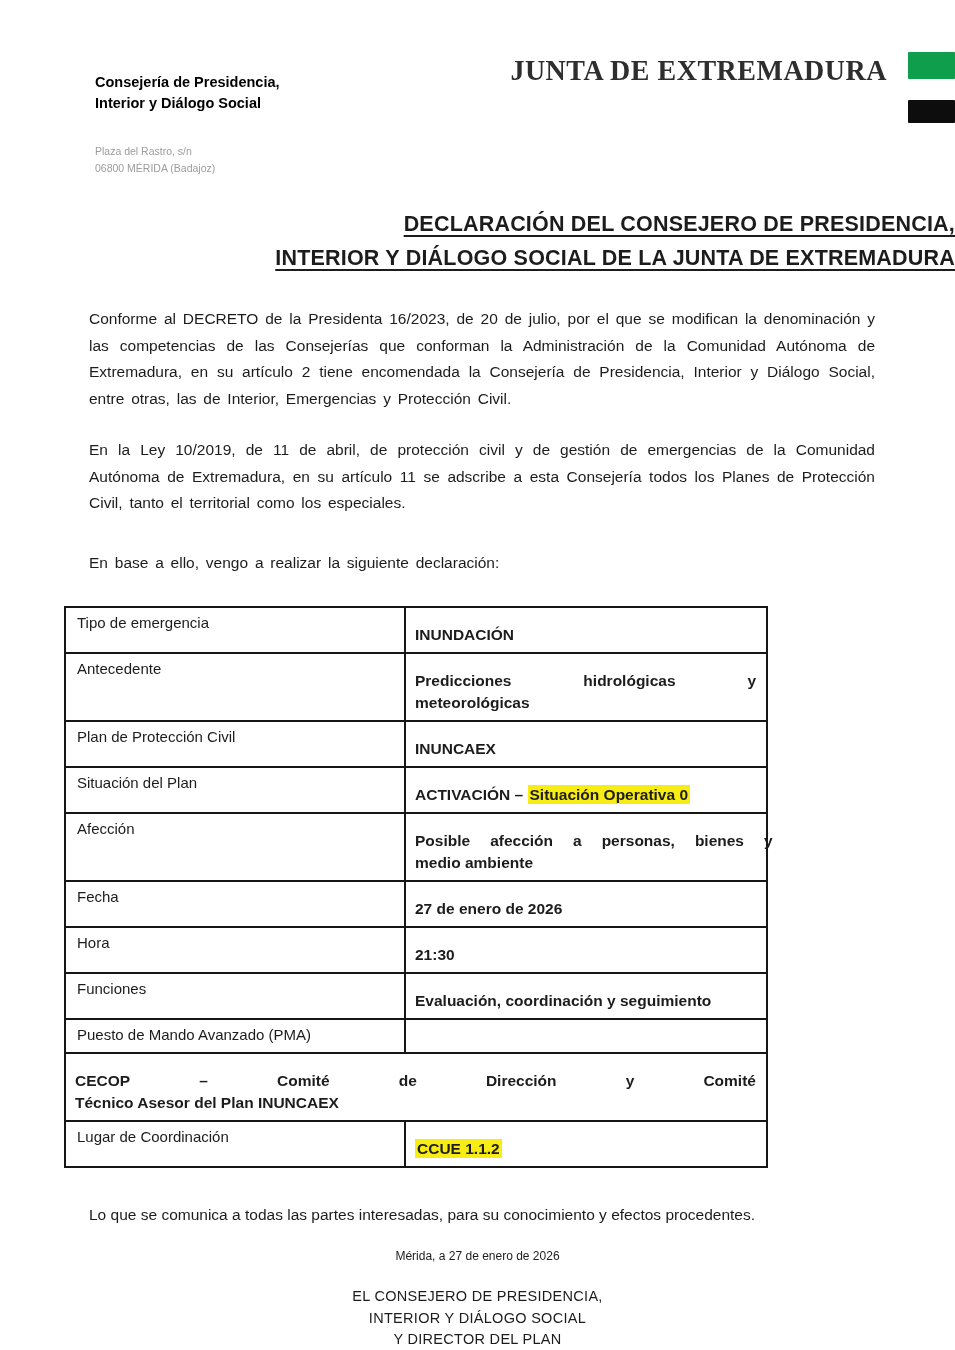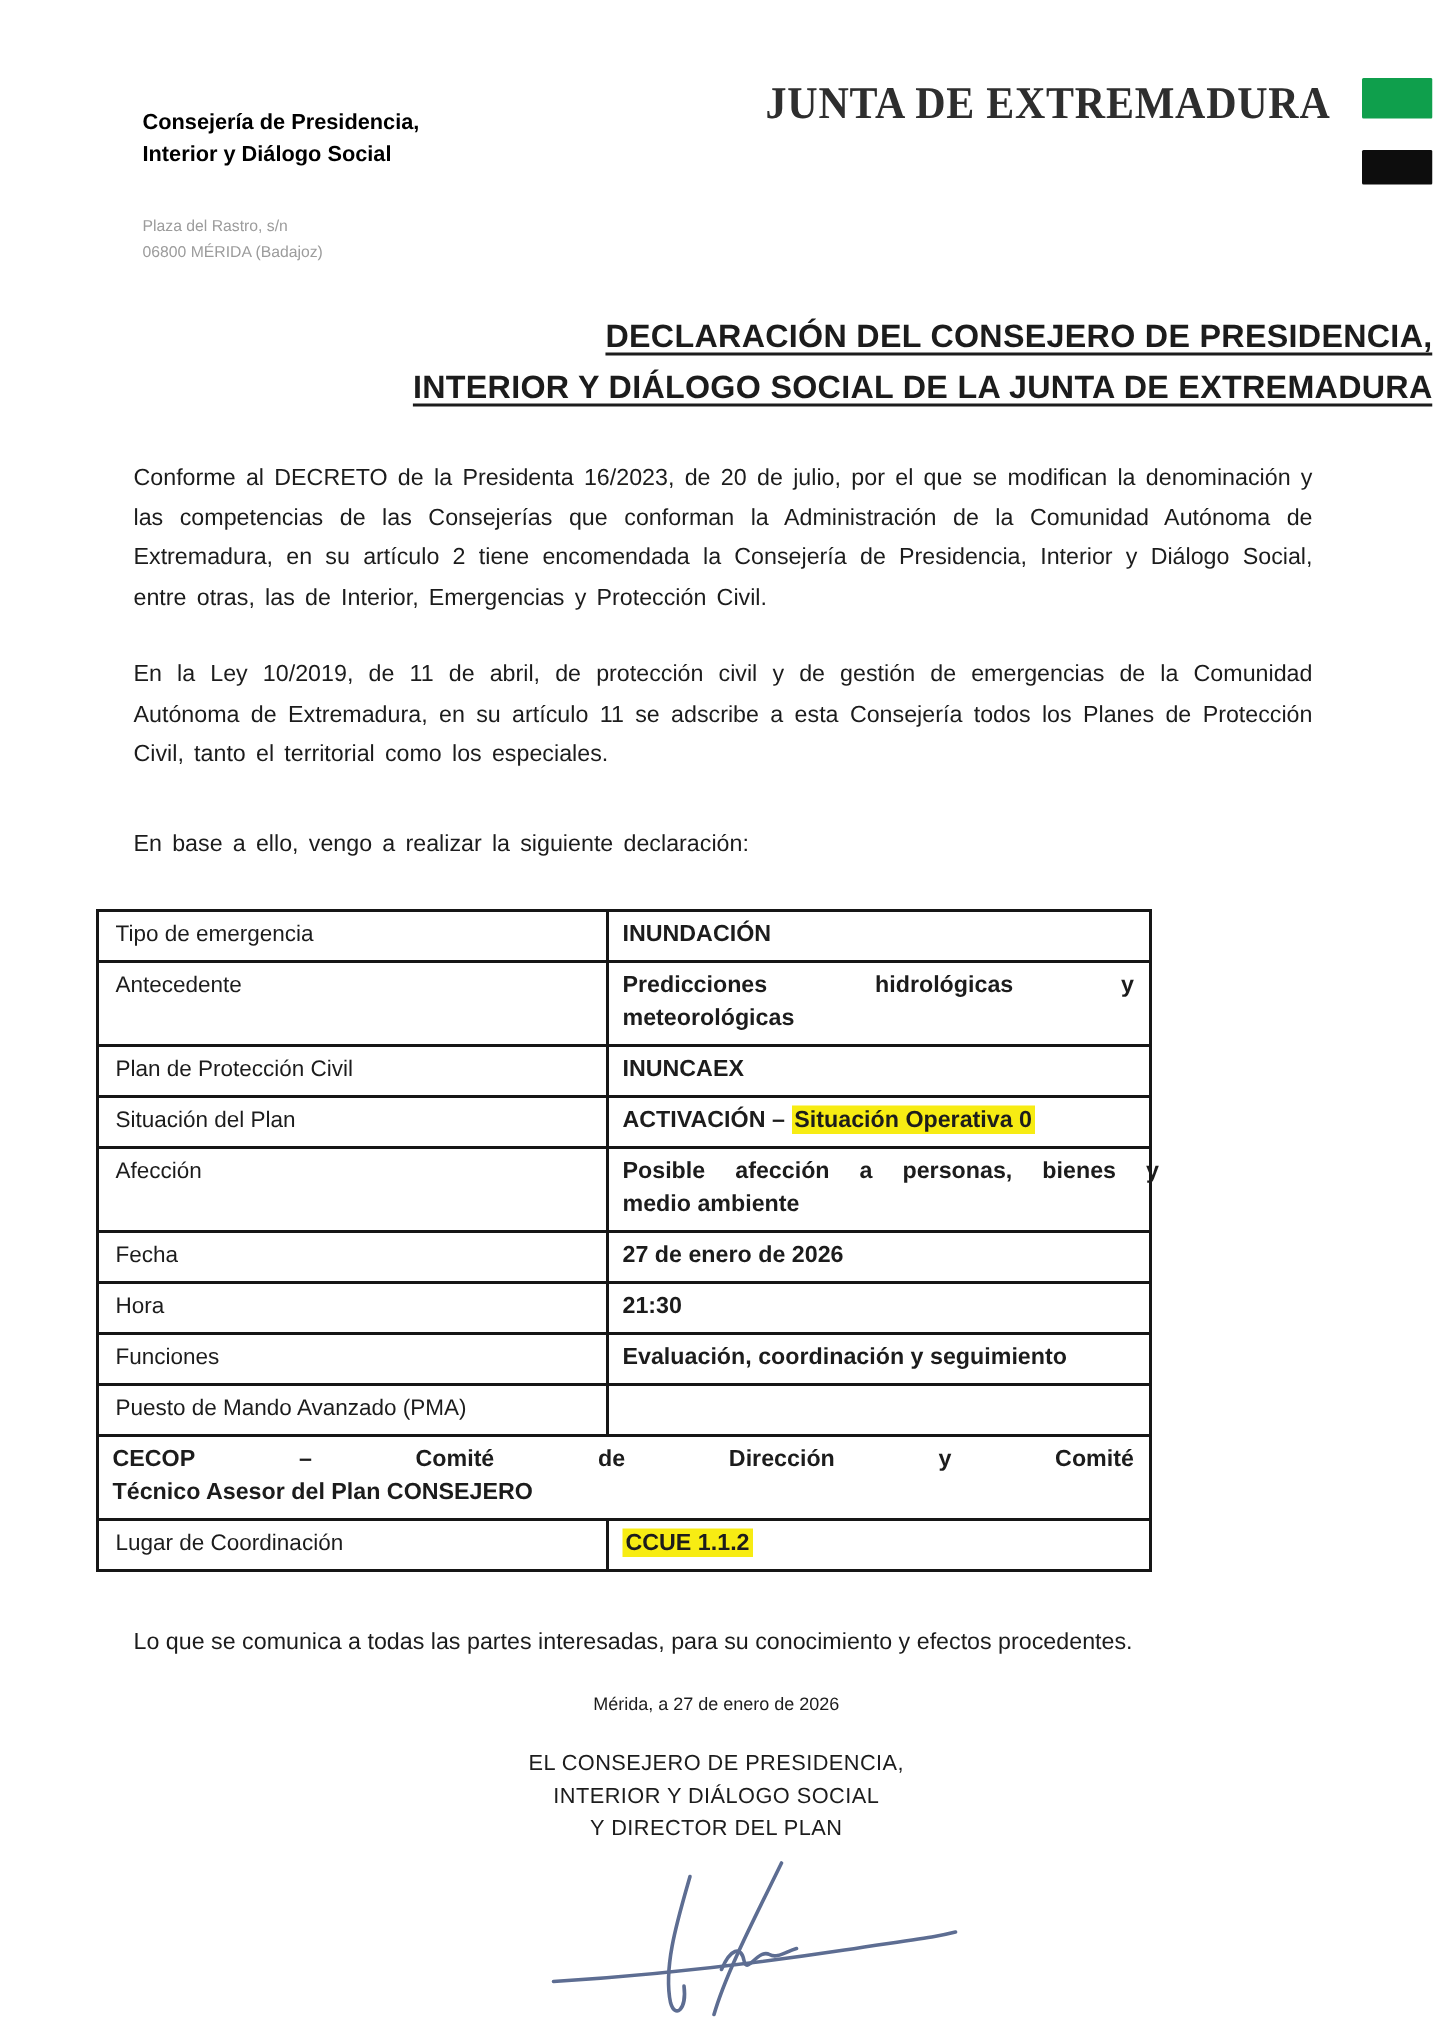--- a/index.html
+++ b/index.html
@@ -75,7 +75,7 @@
     font-size:15px;line-height:22px;
   }
   .t-value{
-    flex:1;padding:4px 10px 6px 9px;
+    flex:1;padding:16px 10px 6px 9px;
     font-size:15.5px;font-weight:bold;line-height:22px;
   }
   .v-line{min-height:22px;}

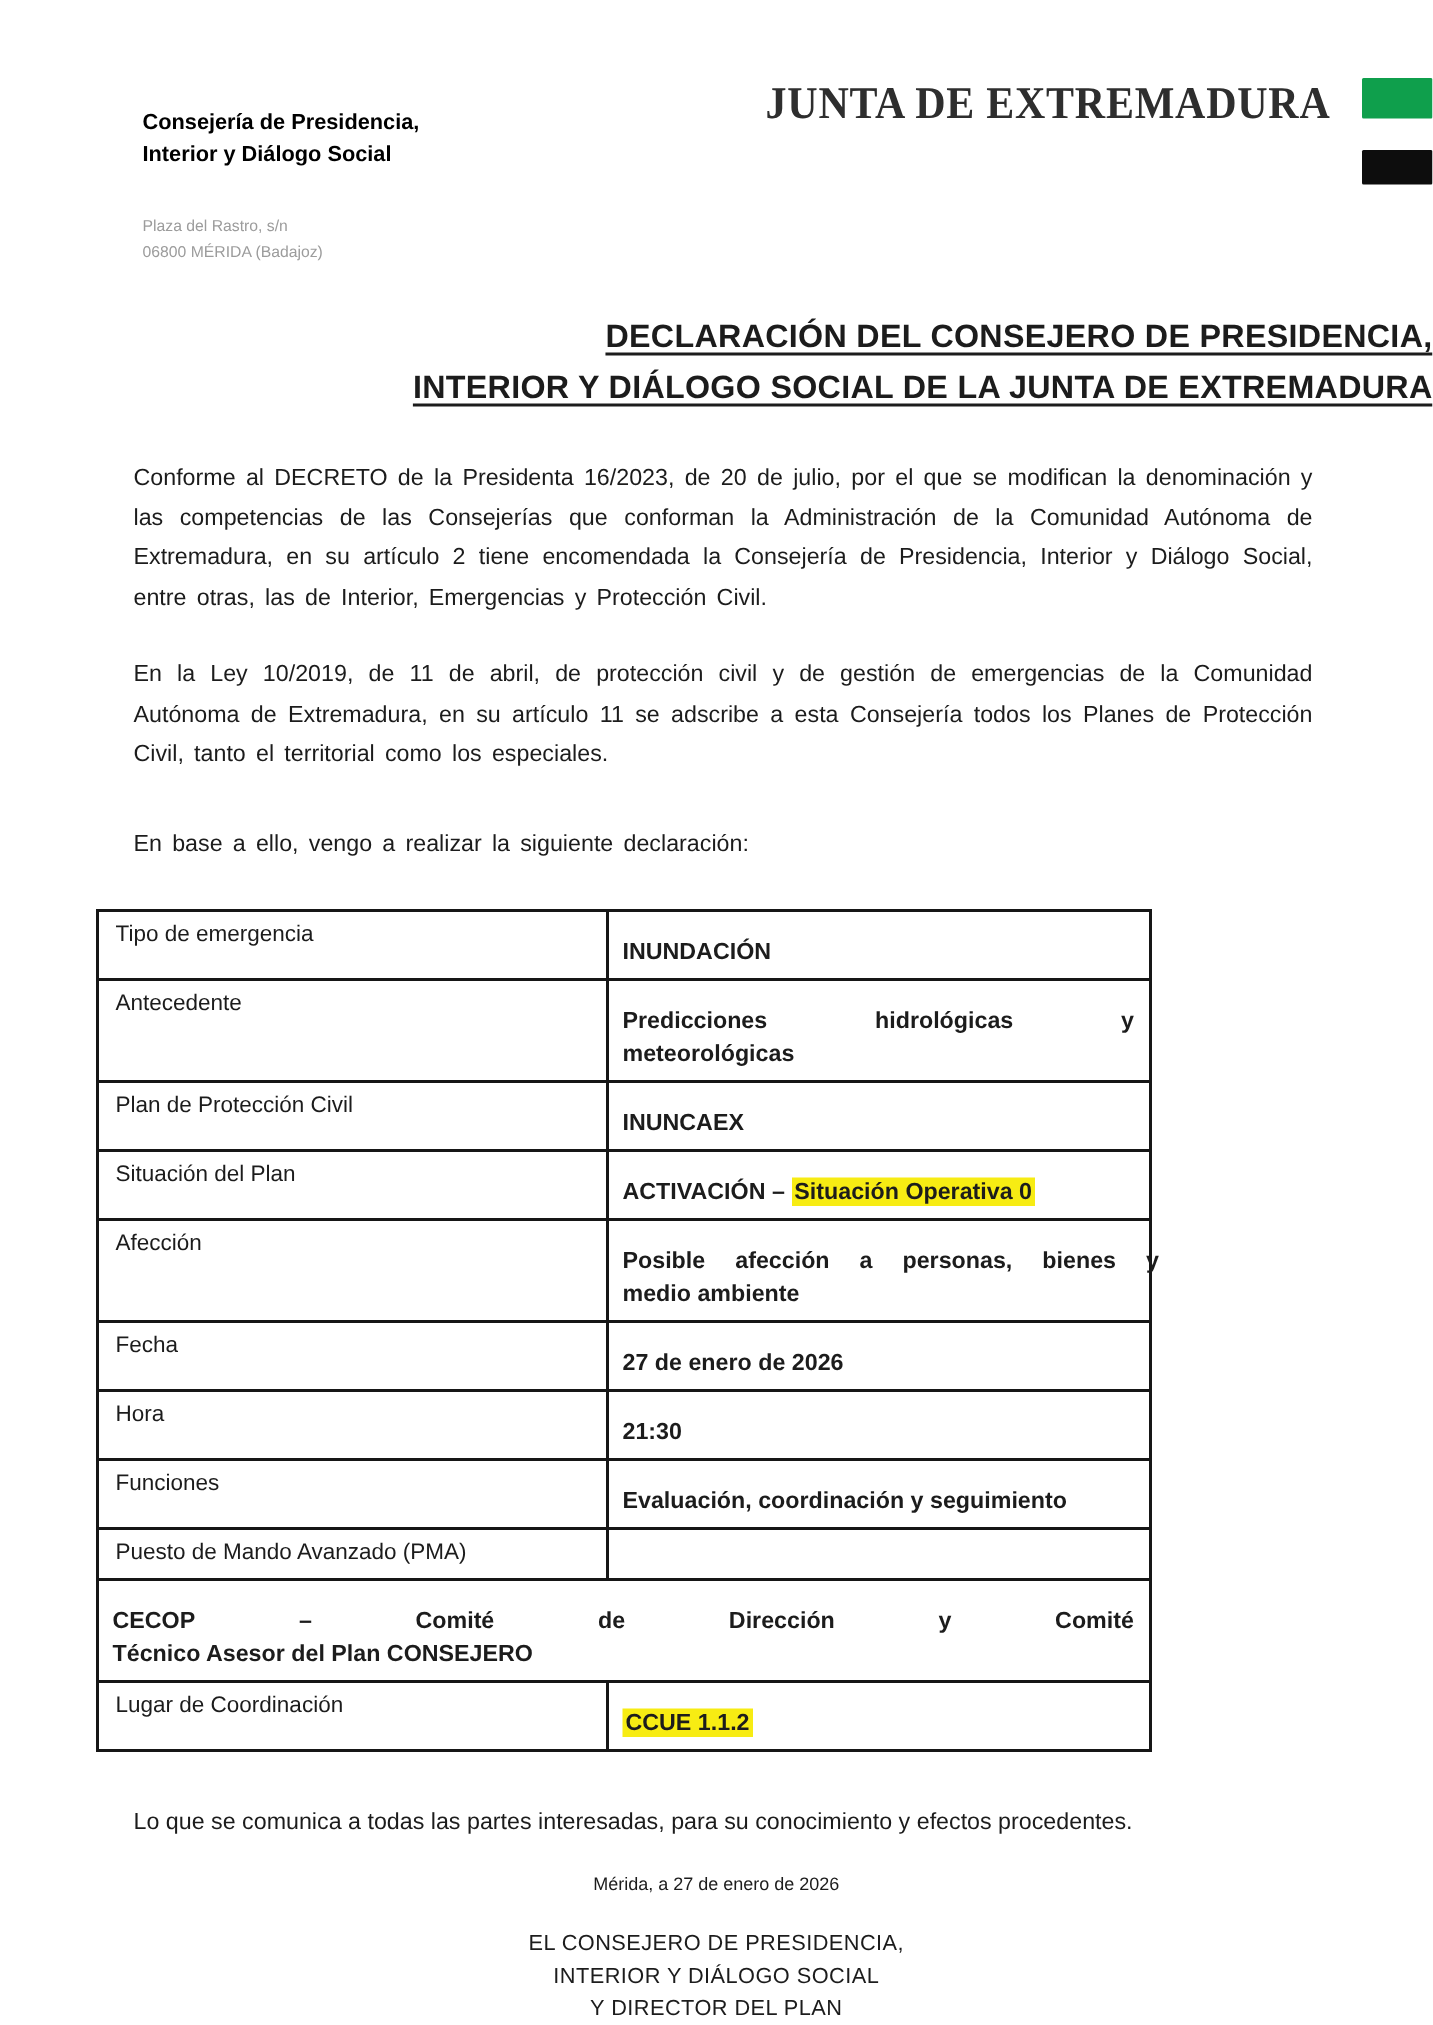--- a/index.html
+++ b/index.html
@@ -210,7 +210,7 @@
           <span>y</span>
           <span>Comité</span>
         </div>
-        <div class="v-line"><span>Técnico Asesor del Plan CONSEJERO</span></div>
+        <div class="v-line"><span>Técnico Asesor del Plan INUNCAEX</span></div>
       </div>
     </div>
     <div class="t-row">

